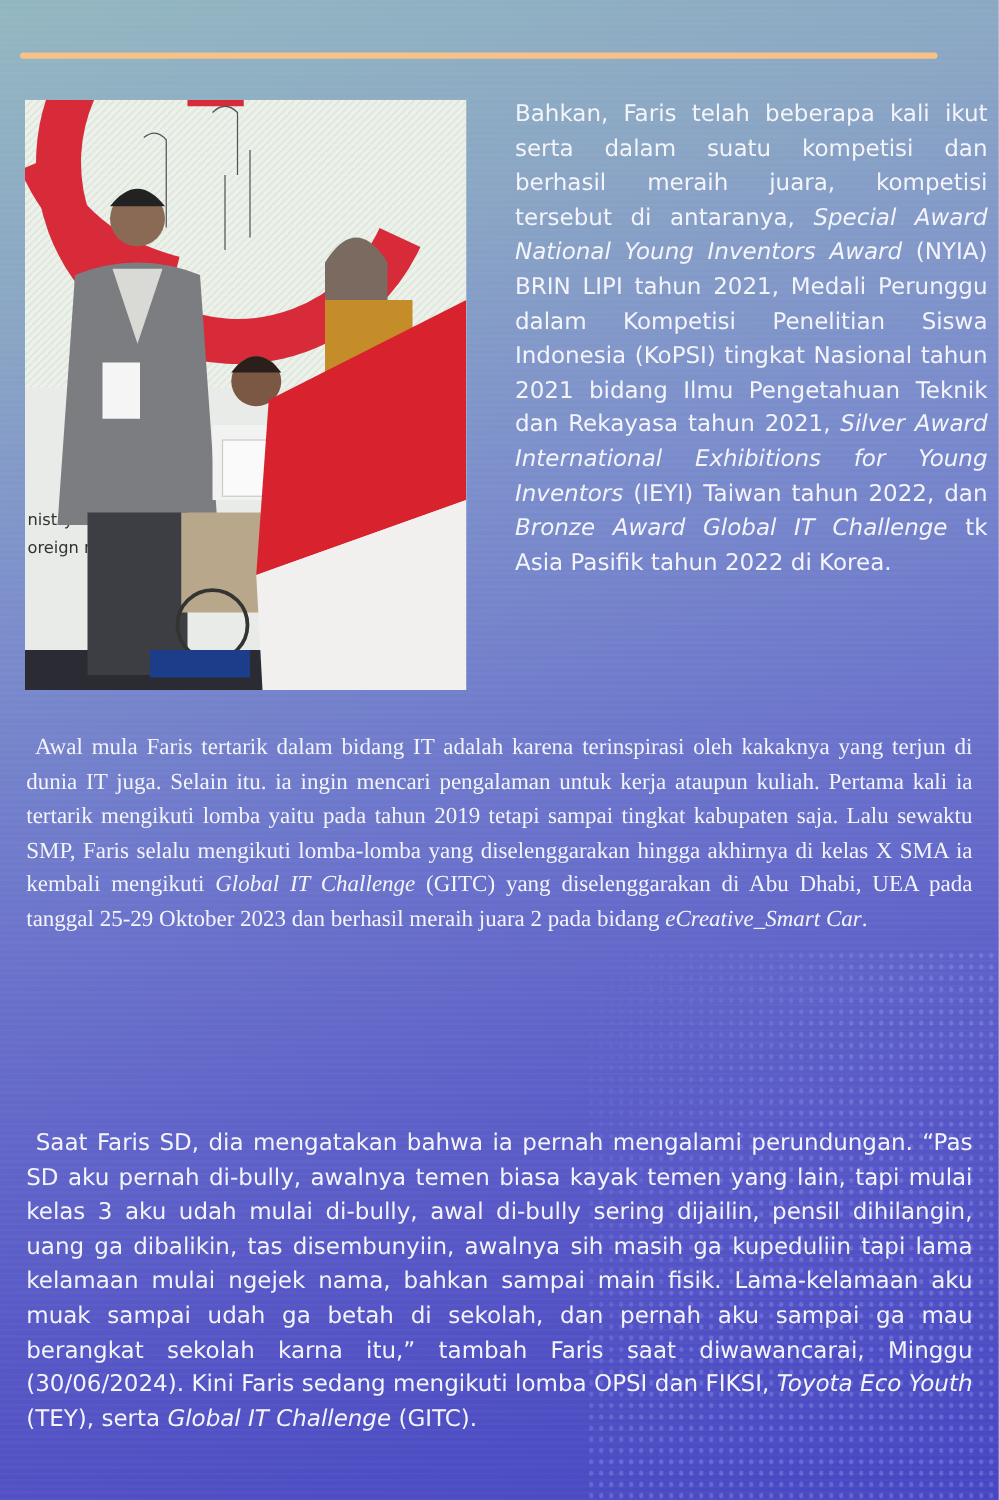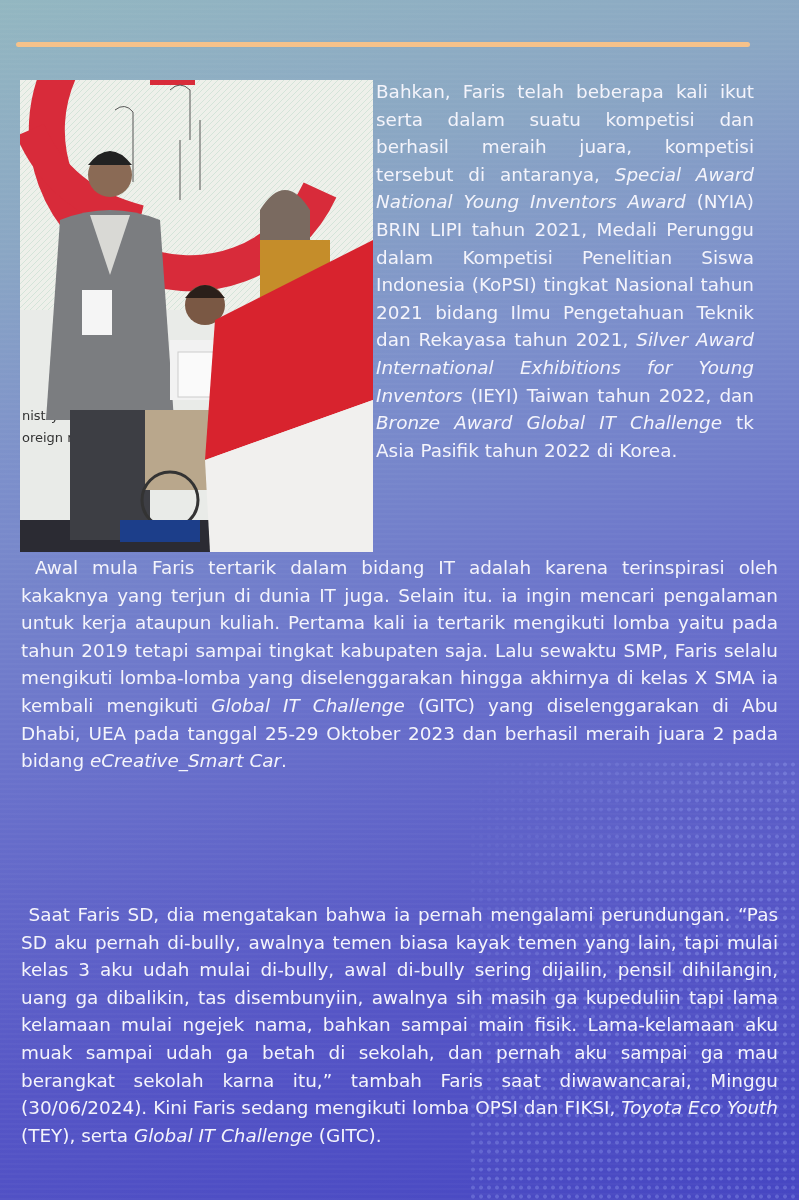--- a/index.html
+++ b/index.html
@@ -31,7 +31,7 @@
     overflow:hidden; background:#e9ece6;
   }
   .article { position:absolute; font-size:18.4px; line-height:27.6px; text-align:justify; }
-  .col-right { left:376px; top:78px; width:378px; }
+  .col-right { left:412px; top:78px; width:378px; }
   .p2 { left:21px; top:554px; width:757px; }
   .p3 { left:21px; top:901px; width:757px; }
   .article em { font-style:italic; }

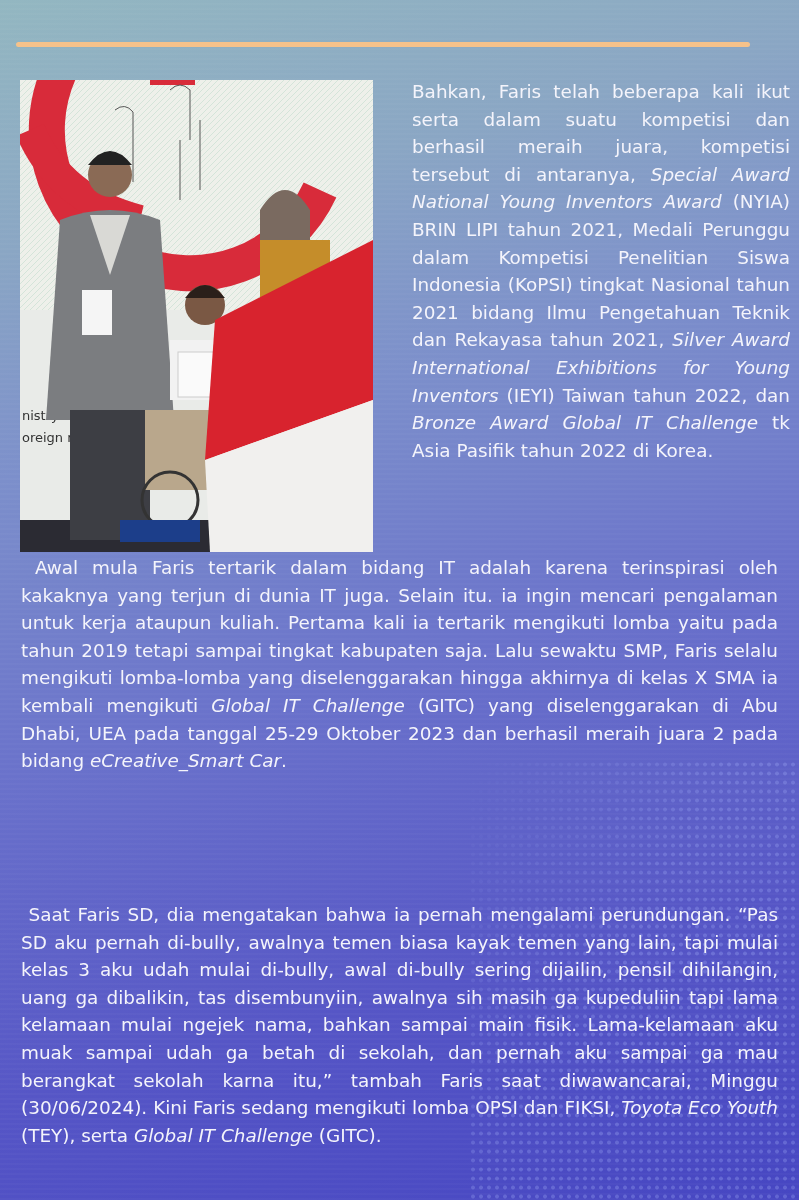--- a/index.html
+++ b/index.html
@@ -32,7 +32,7 @@
   }
   .article { position:absolute; font-size:18.4px; line-height:27.6px; text-align:justify; }
   .col-right { left:412px; top:78px; width:378px; }
-  .p2 { left:21px; top:554px; width:757px; }
+  .p2 { left:21px; top:584px; width:757px;font-family:Liberation Serif, serif; }
   .p3 { left:21px; top:901px; width:757px; }
   .article em { font-style:italic; }
   .indent { white-space:pre; }

